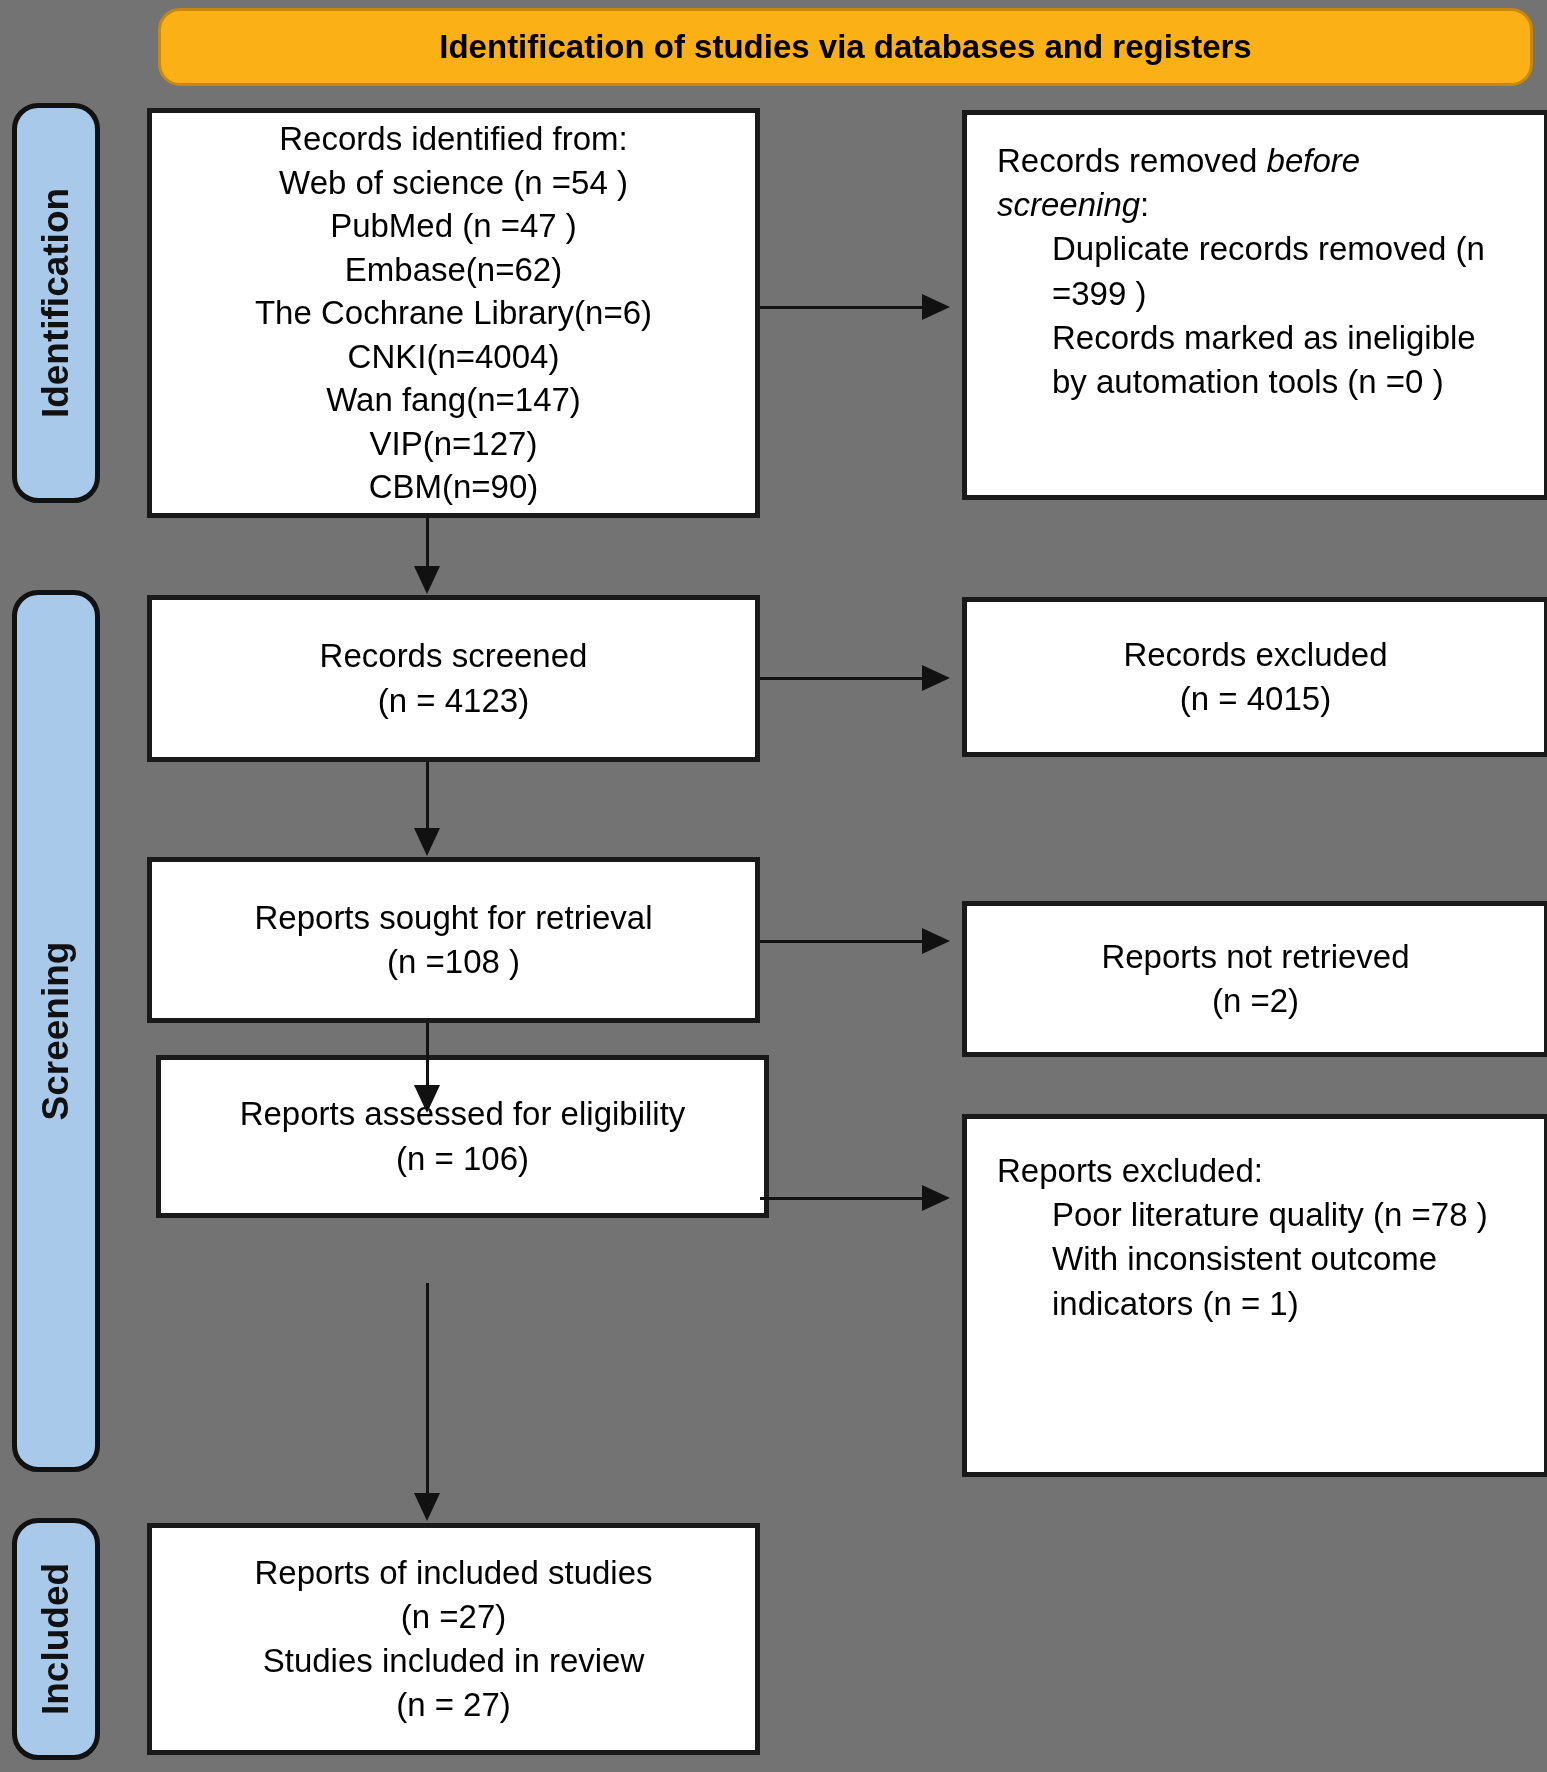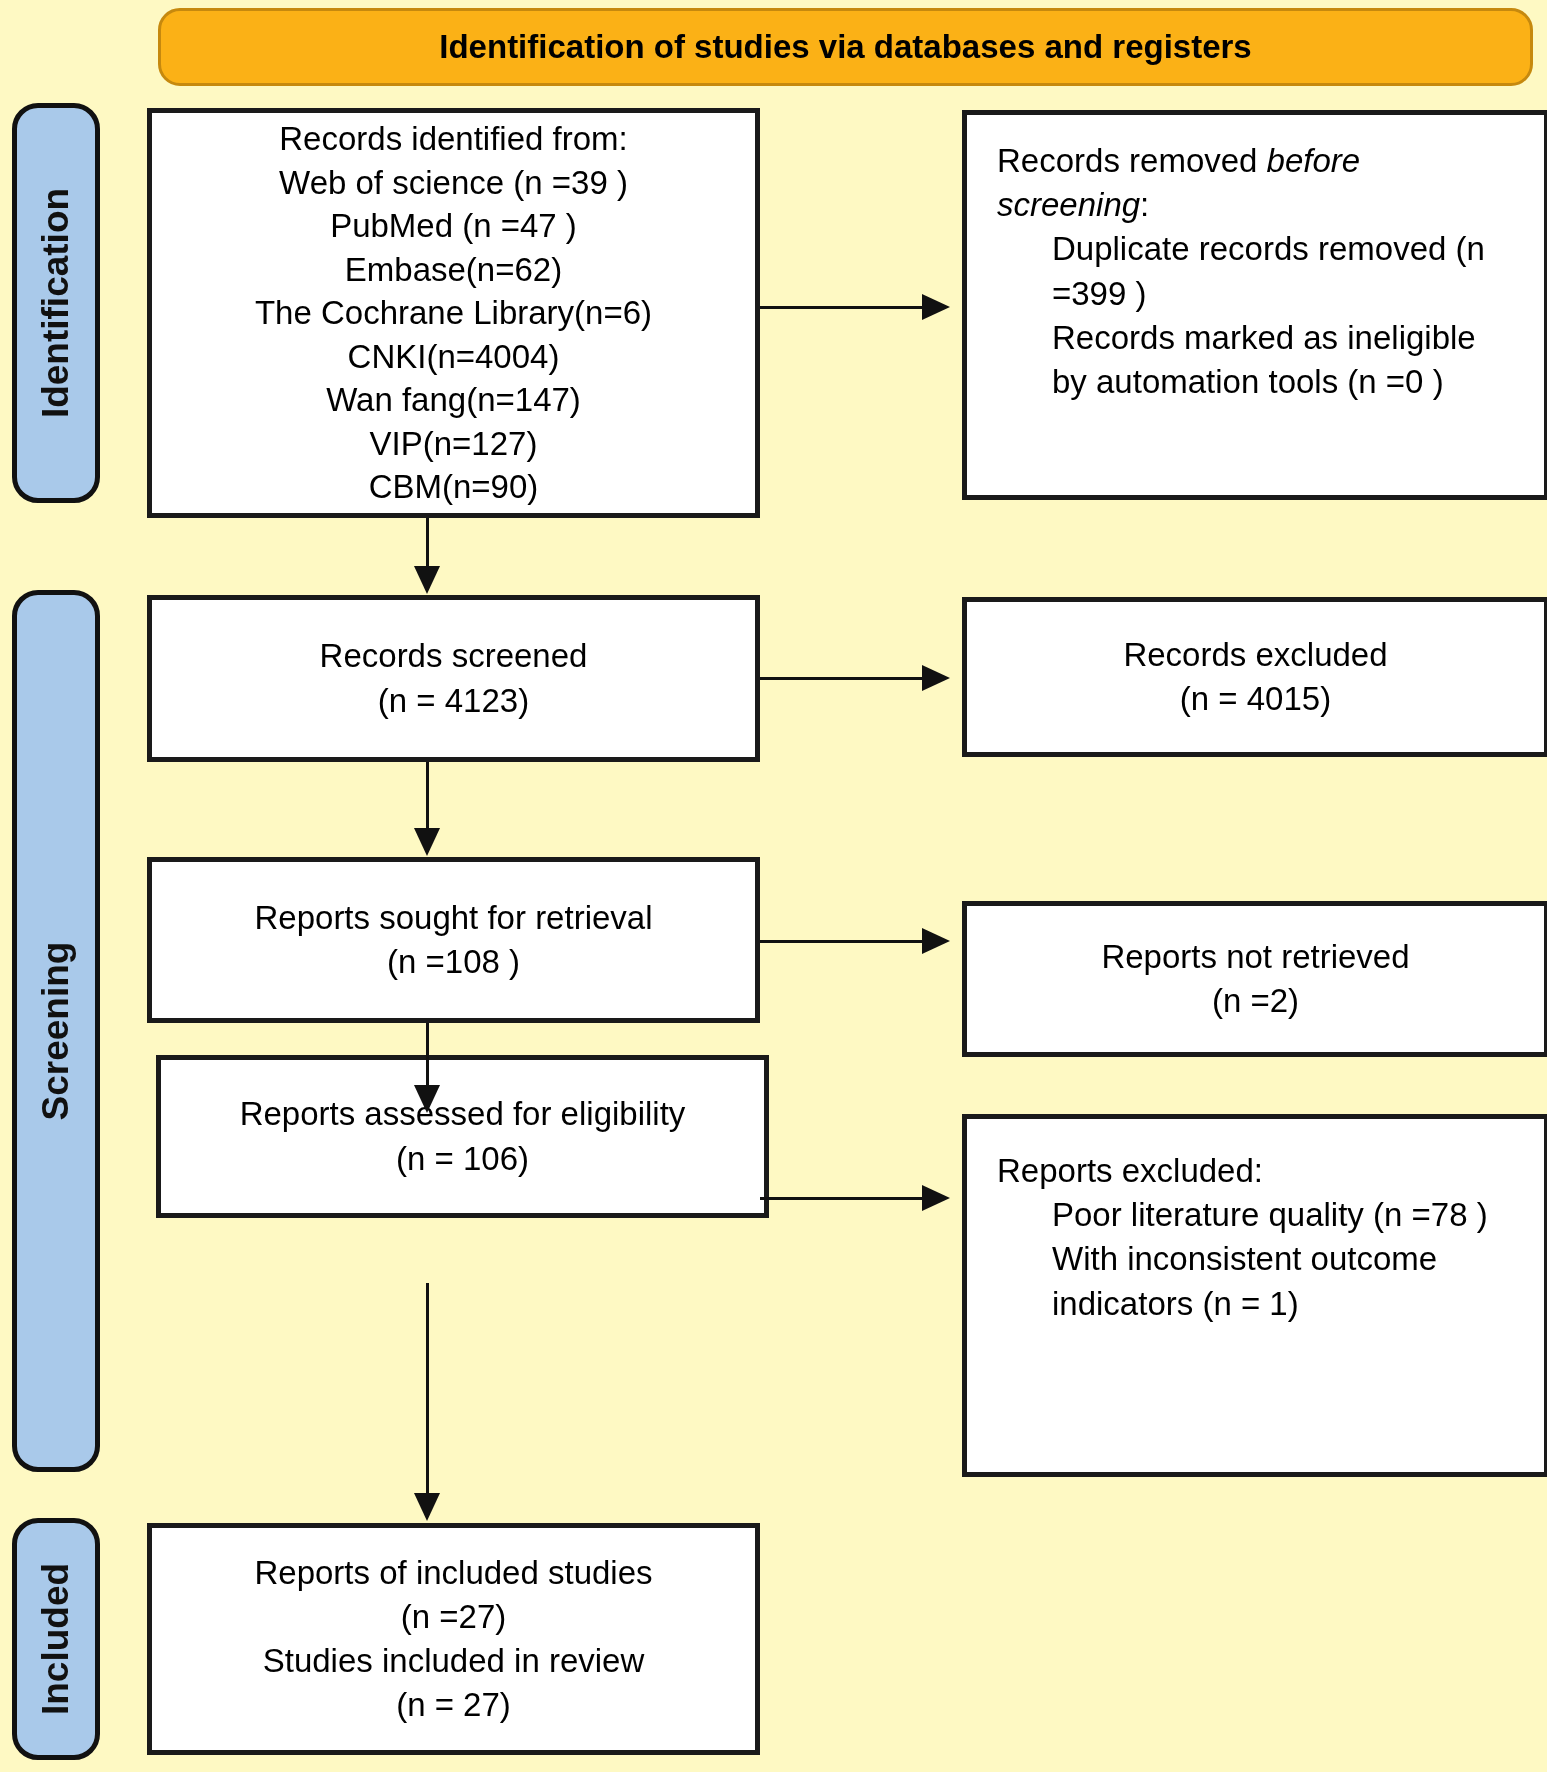--- a/index.html
+++ b/index.html
@@ -4,7 +4,7 @@
 <style>
   html, body { margin:0; padding:0; background:#ffffff; }
   .canvas {
-    position:relative; width:1547px; height:1772px; background:#fef9c3;
+    position:relative; width:1547px; height:1772px; background:#737373;
     font-family:"Liberation Sans", sans-serif; color:#000;
   }
 

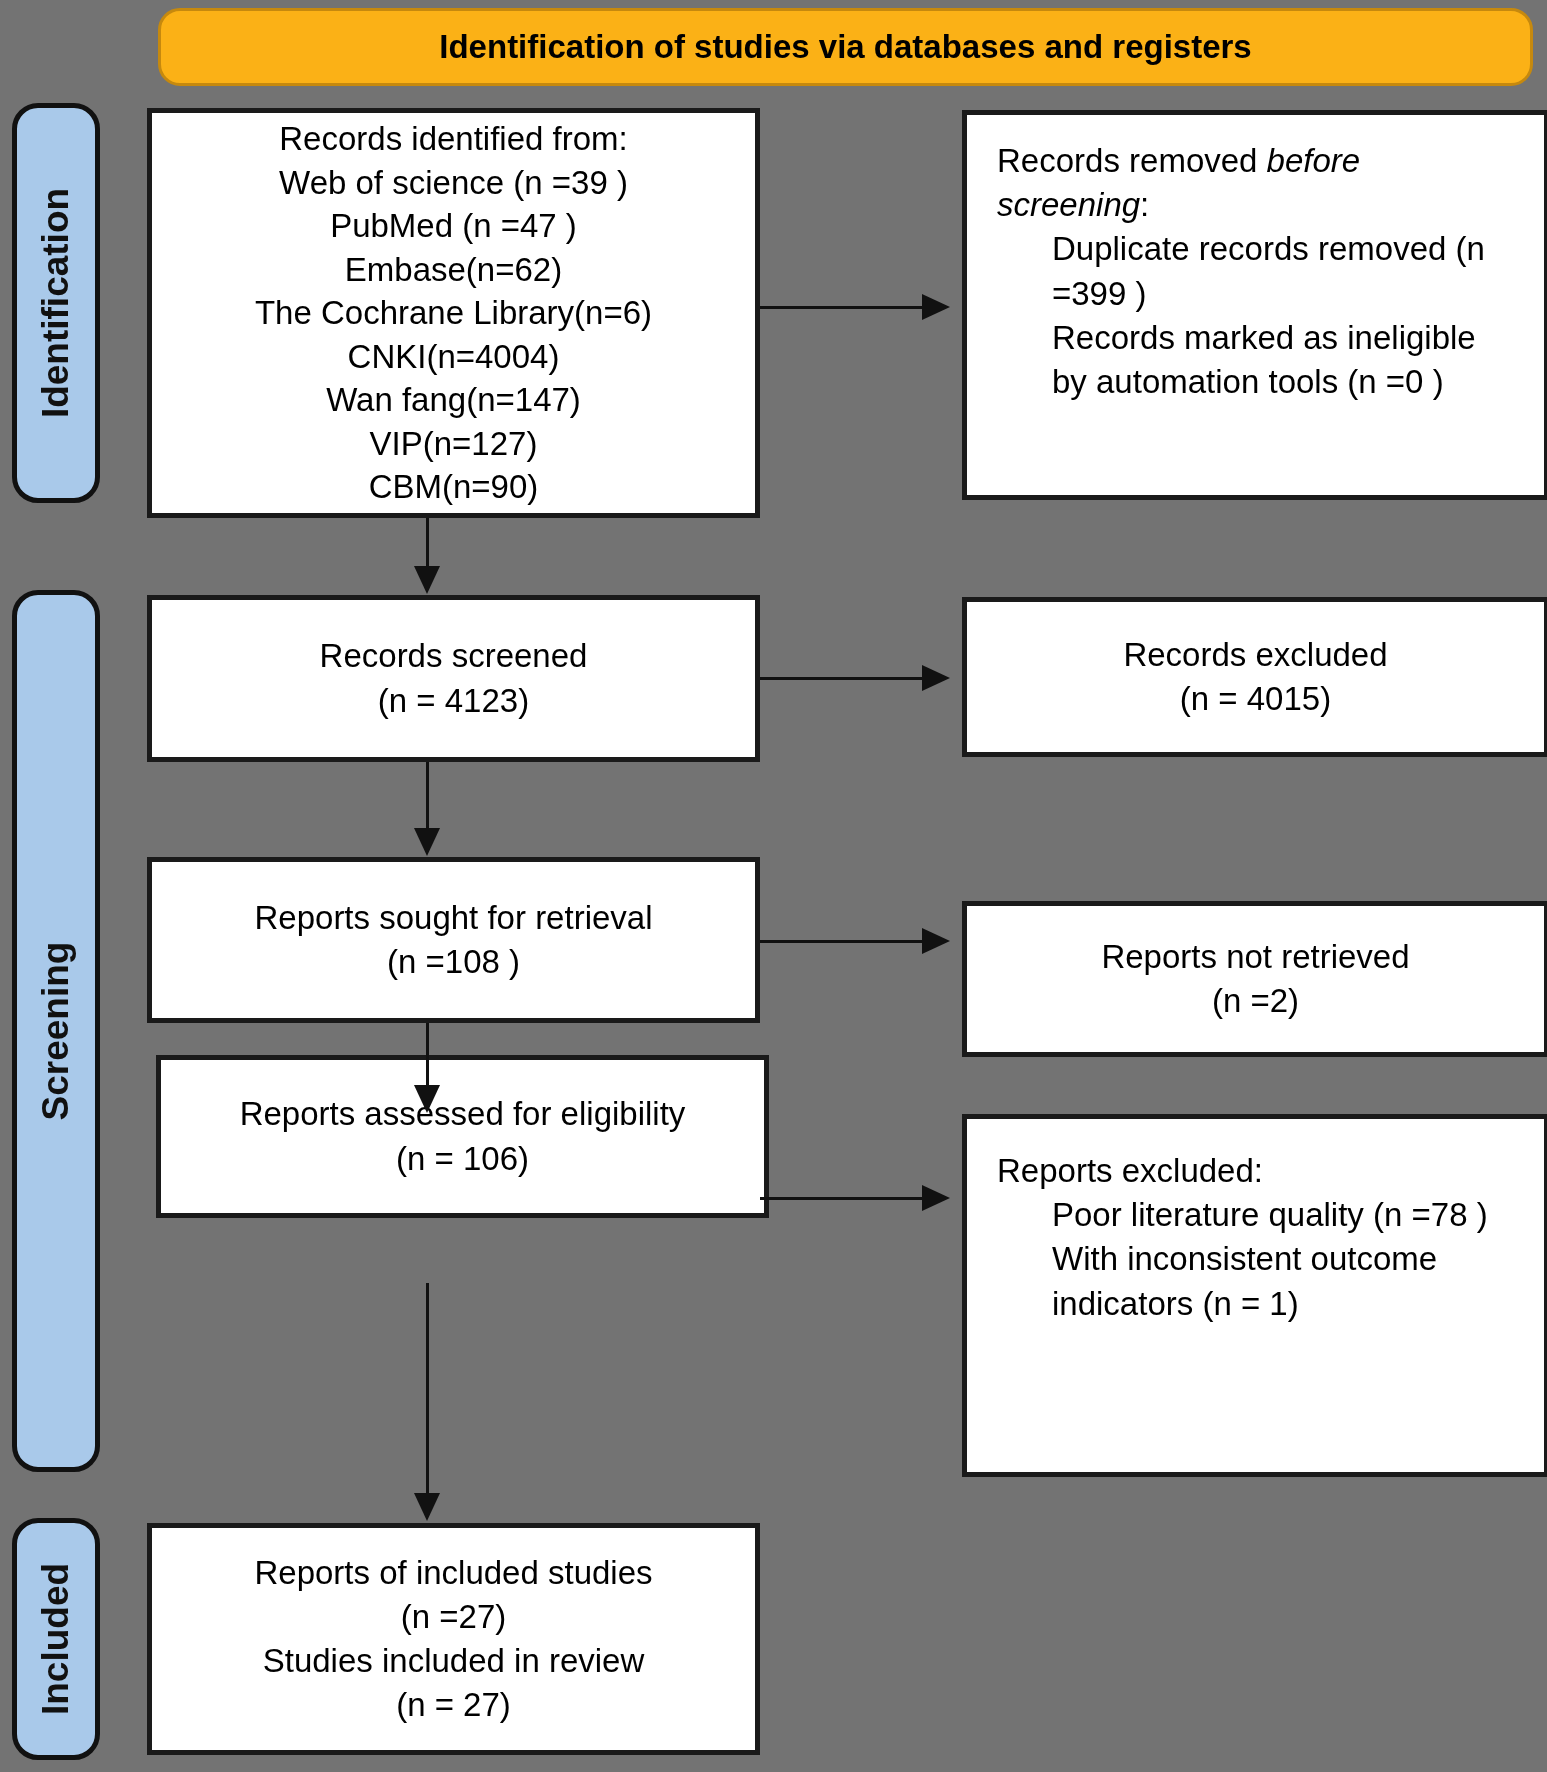--- a/index.html
+++ b/index.html
@@ -106,7 +106,7 @@
 
   <div class="box leftcol center-box" id="box-identified">
     <div>Records identified from:</div>
-    <div>Web of science (n =39 )</div>
+    <div>Web of science (n =54 )</div>
     <div>PubMed (n =47 )</div>
     <div>Embase(n=62)</div>
     <div>The Cochrane Library(n=6)</div>

